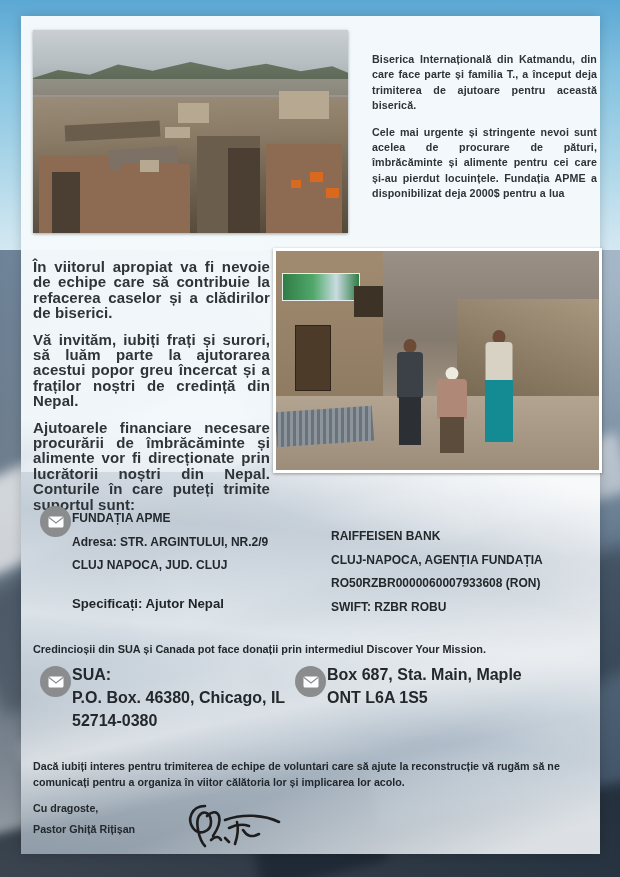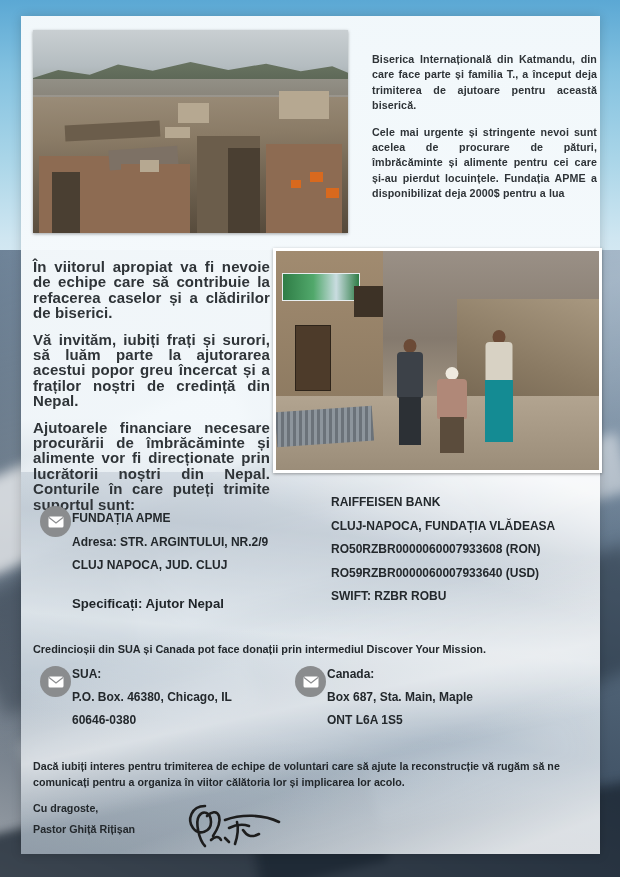--- a/index.html
+++ b/index.html
@@ -132,7 +132,7 @@
 
   
   #bank-left { position:absolute; left:51px; top:491px; width:260px; }
-  #bank-right { position:absolute; left:310px; top:475px; width:270px; }
+  #bank-right { position:absolute; left:310px; top:509px; width:270px; }
   .bank-line { font-size:12px; line-height:23.5px; color:#23282c; font-weight:700; white-space:nowrap; }
   #spec { position:absolute; left:51px; top:580px; font-size:13.2px; font-weight:700; color:#1f2428; }
   #env-fundatia { left:19px; top:490px; }

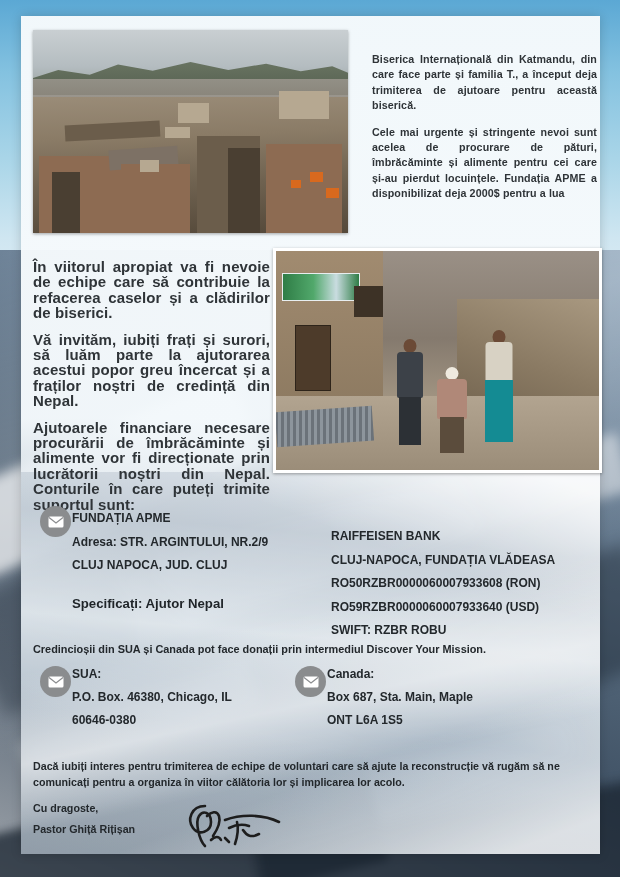--- a/index.html
+++ b/index.html
@@ -246,7 +246,7 @@
 
     <div id="bank-right">
       <div class="bank-line">RAIFFEISEN BANK</div>
-      <div class="bank-line">CLUJ-NAPOCA, FUNDAȚIA VLĂDEASA</div>
+      <div class="bank-line">CLUJ-NAPOCA, AGENȚIA FUNDAȚIA</div>
       <div class="bank-line">RO50RZBR0000060007933608 (RON)</div>
       <div class="bank-line">RO59RZBR0000060007933640 (USD)</div>
       <div class="bank-line"> SWIFT: RZBR ROBU</div>

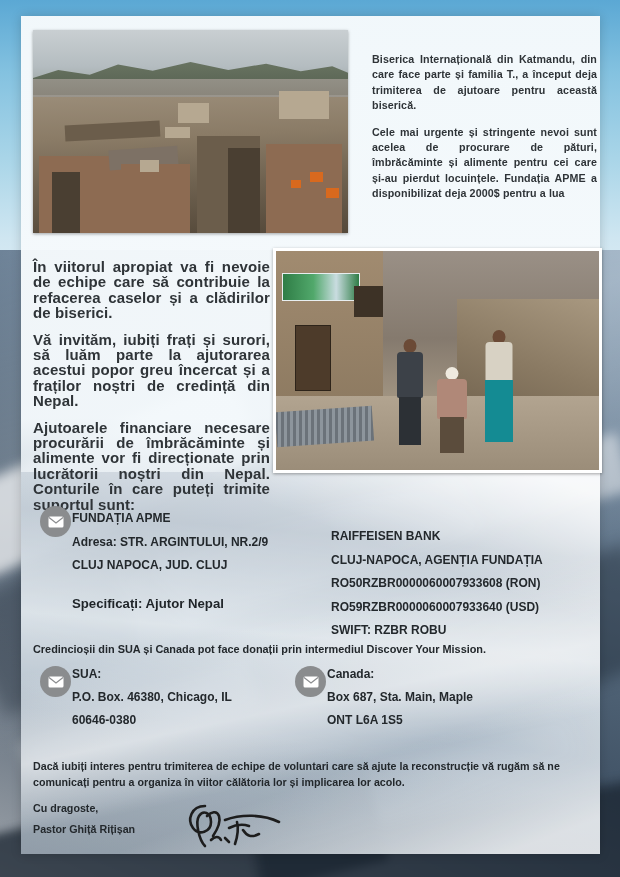--- a/index.html
+++ b/index.html
@@ -248,7 +248,6 @@
       <div class="bank-line">RAIFFEISEN BANK</div>
       <div class="bank-line">CLUJ-NAPOCA, AGENȚIA FUNDAȚIA</div>
       <div class="bank-line">RO50RZBR0000060007933608 (RON)</div>
-      <div class="bank-line">RO59RZBR0000060007933640 (USD)</div>
       <div class="bank-line"> SWIFT: RZBR ROBU</div>
     </div>
 

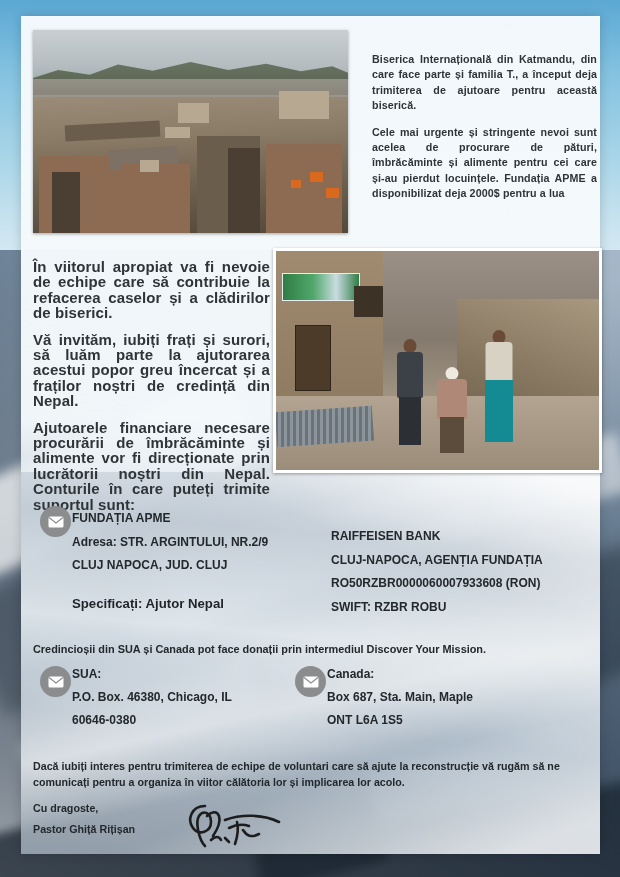--- a/index.html
+++ b/index.html
@@ -142,7 +142,7 @@
   #env-canada { left:274px; top:650px; }
   #sua-block { position:absolute; left:51px; top:647px; }
   #canada-block { position:absolute; left:306px; top:647px; }
-  .addr-line { font-size:12px; line-height:23px; font-weight:700; color:#23282c; white-space:nowrap; }
+  .addr-line { font-size:16px; line-height:23px; font-weight:700; color:#23282c; white-space:nowrap; }
 
   #closing { position:absolute; left:12px; top:742px; width:556px;
              font-size:10.7px; line-height:16px; font-weight:700; color:#23282c; text-align:left; }

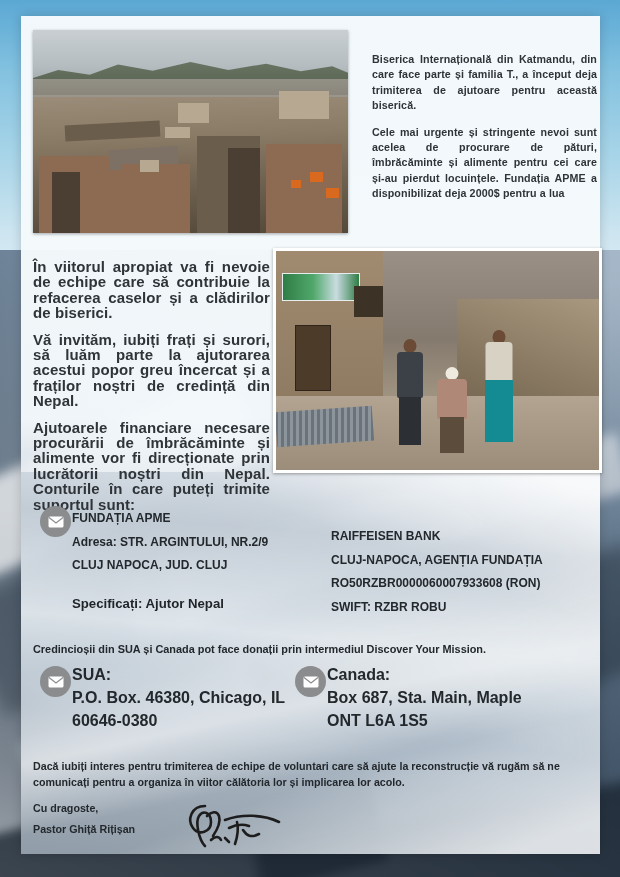--- a/index.html
+++ b/index.html
@@ -272,7 +272,6 @@
       </svg>
     </div>
     <div id="canada-block">
-      <div class="addr-line">Canada:</div>
       <div class="addr-line">Box 687, Sta. Main, Maple</div>
       <div class="addr-line">ONT L6A 1S5</div>
     </div>

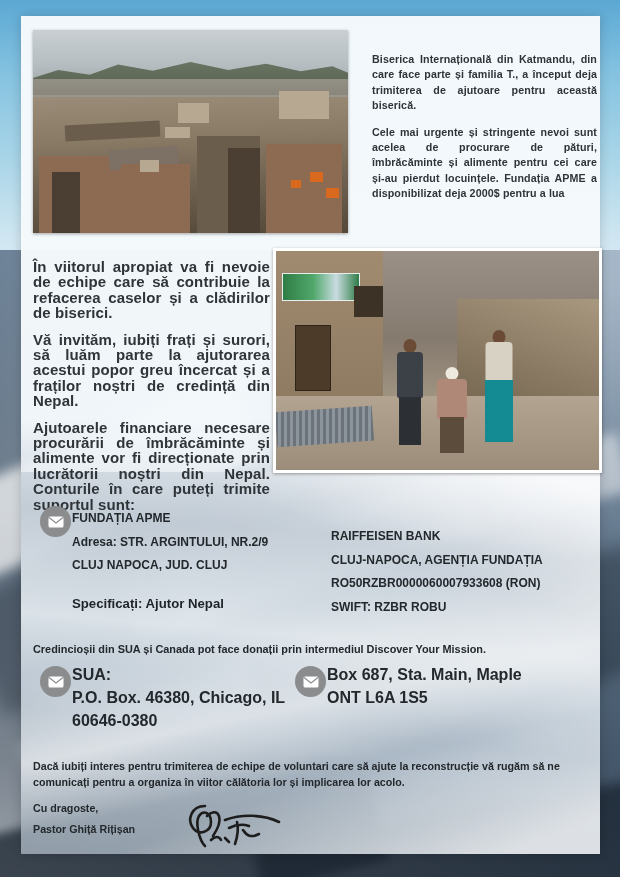--- a/index.html
+++ b/index.html
@@ -262,7 +262,7 @@
     <div id="sua-block">
       <div class="addr-line">SUA:</div>
       <div class="addr-line">P.O. Box. 46380, Chicago, IL</div>
-      <div class="addr-line">60646-0380</div>
+      <div class="addr-line">52714-0380</div>
     </div>
 
     <div class="env" id="env-canada">

